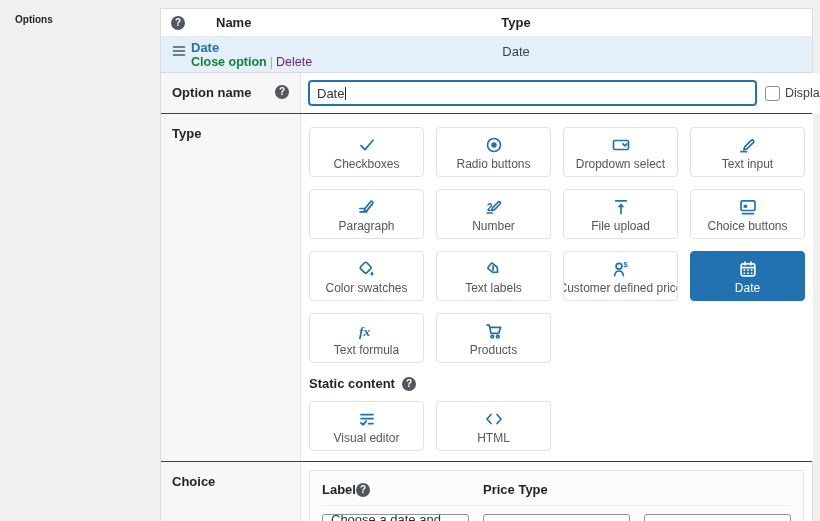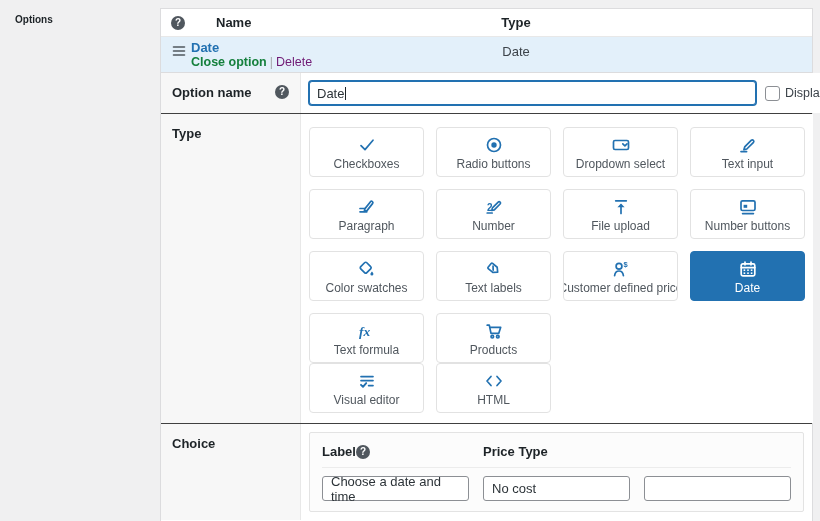--- a/index.html
+++ b/index.html
@@ -239,7 +239,7 @@
                 <path d="M4.6 16.6h10.8"></path>
               </svg>
             </span>
-            <span class="tlabel">Number buttons</span>
+            <span class="tlabel">Choice buttons</span>
           </div>
           <div class="type-btn">
             <span class="icon">

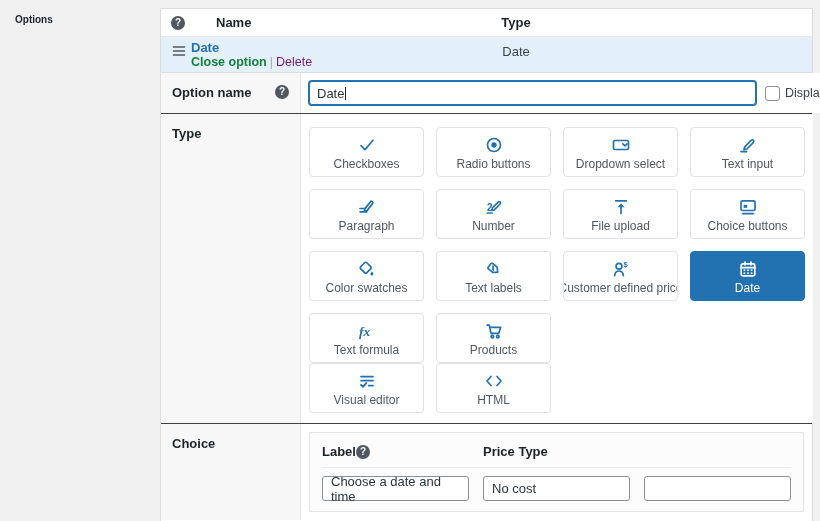--- a/index.html
+++ b/index.html
@@ -308,6 +308,10 @@
             <span class="tlabel">Products</span>
           </div>
         </div>
+      <div class="static-label">
+        <span class="lbl-text">Static content</span>
+        <span class="help"></span>
+      </div>
       <div class="static-grid" id="static-grid">
           <div class="type-btn">
             <span class="icon">

